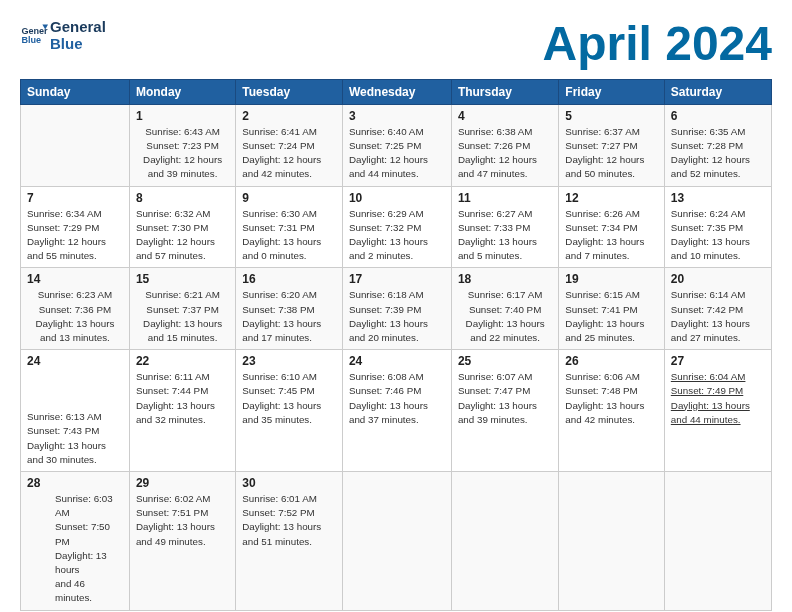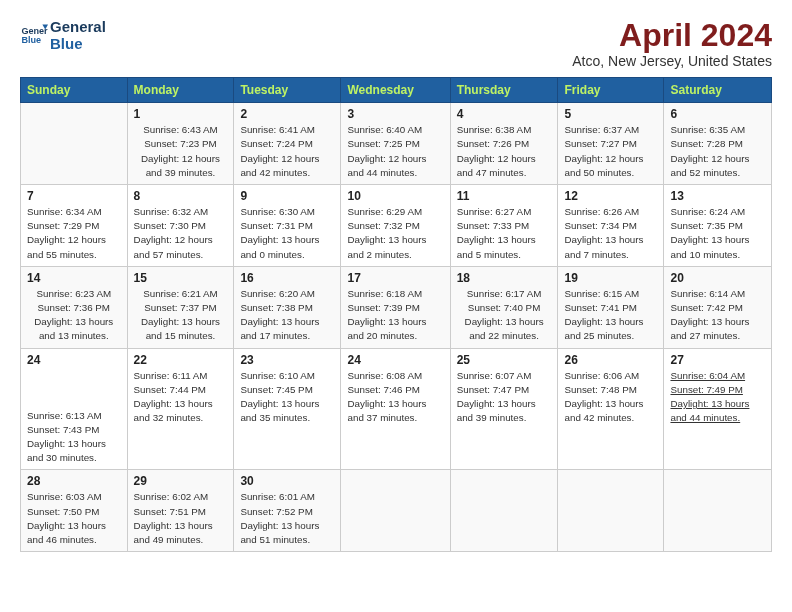--- a/index.html
+++ b/index.html
@@ -33,9 +33,9 @@
       text-align: right;
     }
     .main-title {
-      font-size: 32px;
+      font-size: 48px;
       font-weight: bold;
-      color: #7f1d1d;
+      color: #0369a1;
       line-height: 1.1;
     }
     .subtitle {

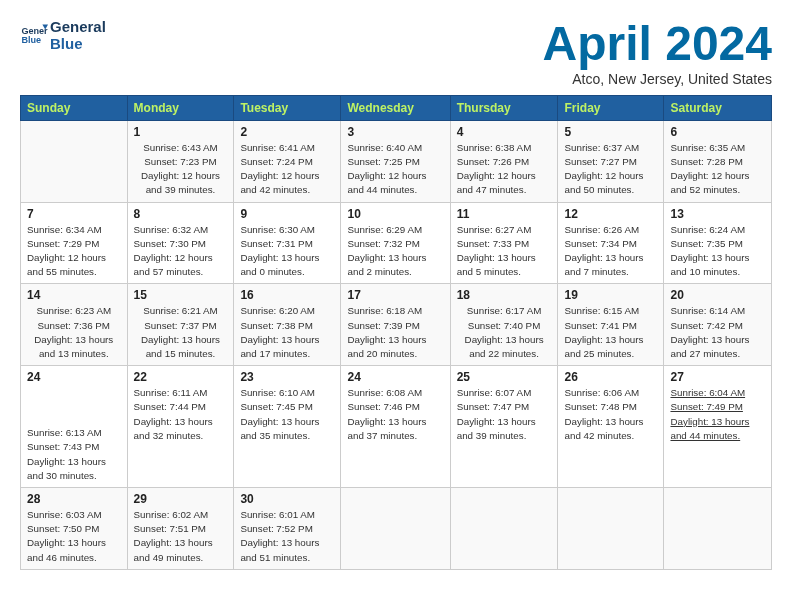--- a/index.html
+++ b/index.html
@@ -104,7 +104,6 @@
     </div>
     <div class="title-block">
       <div class="main-title">April 2024</div>
-      <div class="subtitle">Atco, New Jersey, United States</div>
     </div>
   </div>
 

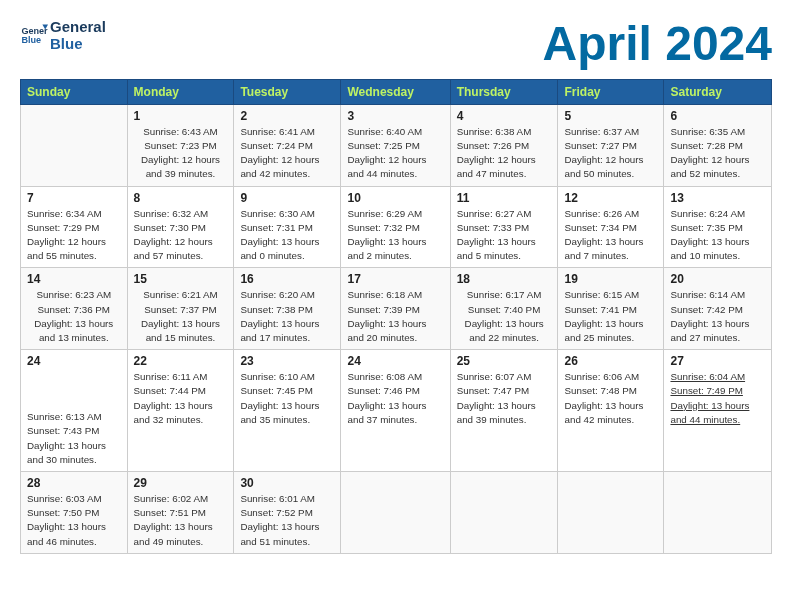--- a/index.html
+++ b/index.html
@@ -51,7 +51,7 @@
     }
     thead tr th {
       background-color: #2060a0;
-      color: #bef264;
+      color: #ffffff;
       padding: 5px 6px;
       text-align: left;
       font-size: 12px;

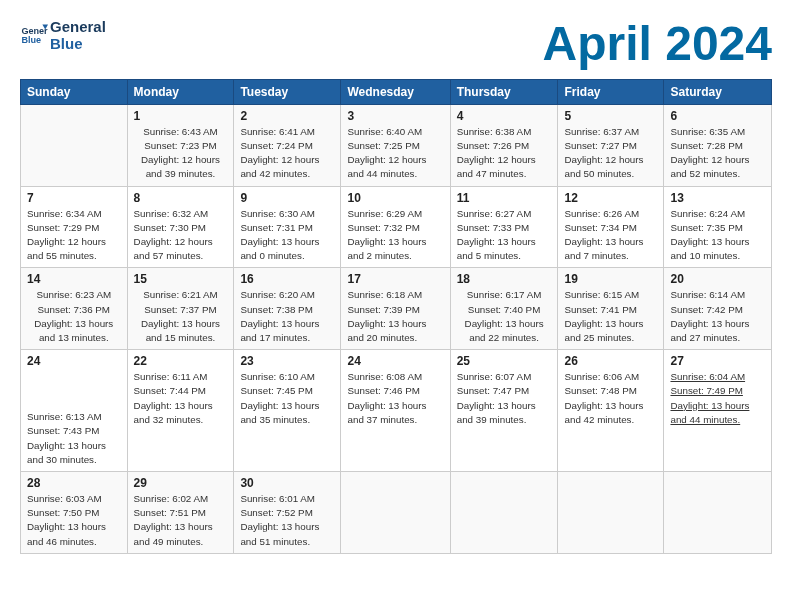--- a/index.html
+++ b/index.html
@@ -322,7 +322,7 @@
         <tr>
           <td>
             <span class="day-num">28</span>
-            <div class="day-info" style="white-space: pre-line;">Sunrise: 6:03 AM
+            <div class="day-info" style="white-space: pre-line; margin-left: 28px;">Sunrise: 6:03 AM
 Sunset: 7:50 PM
 Daylight: 13 hours
 and 46 minutes.</div>

